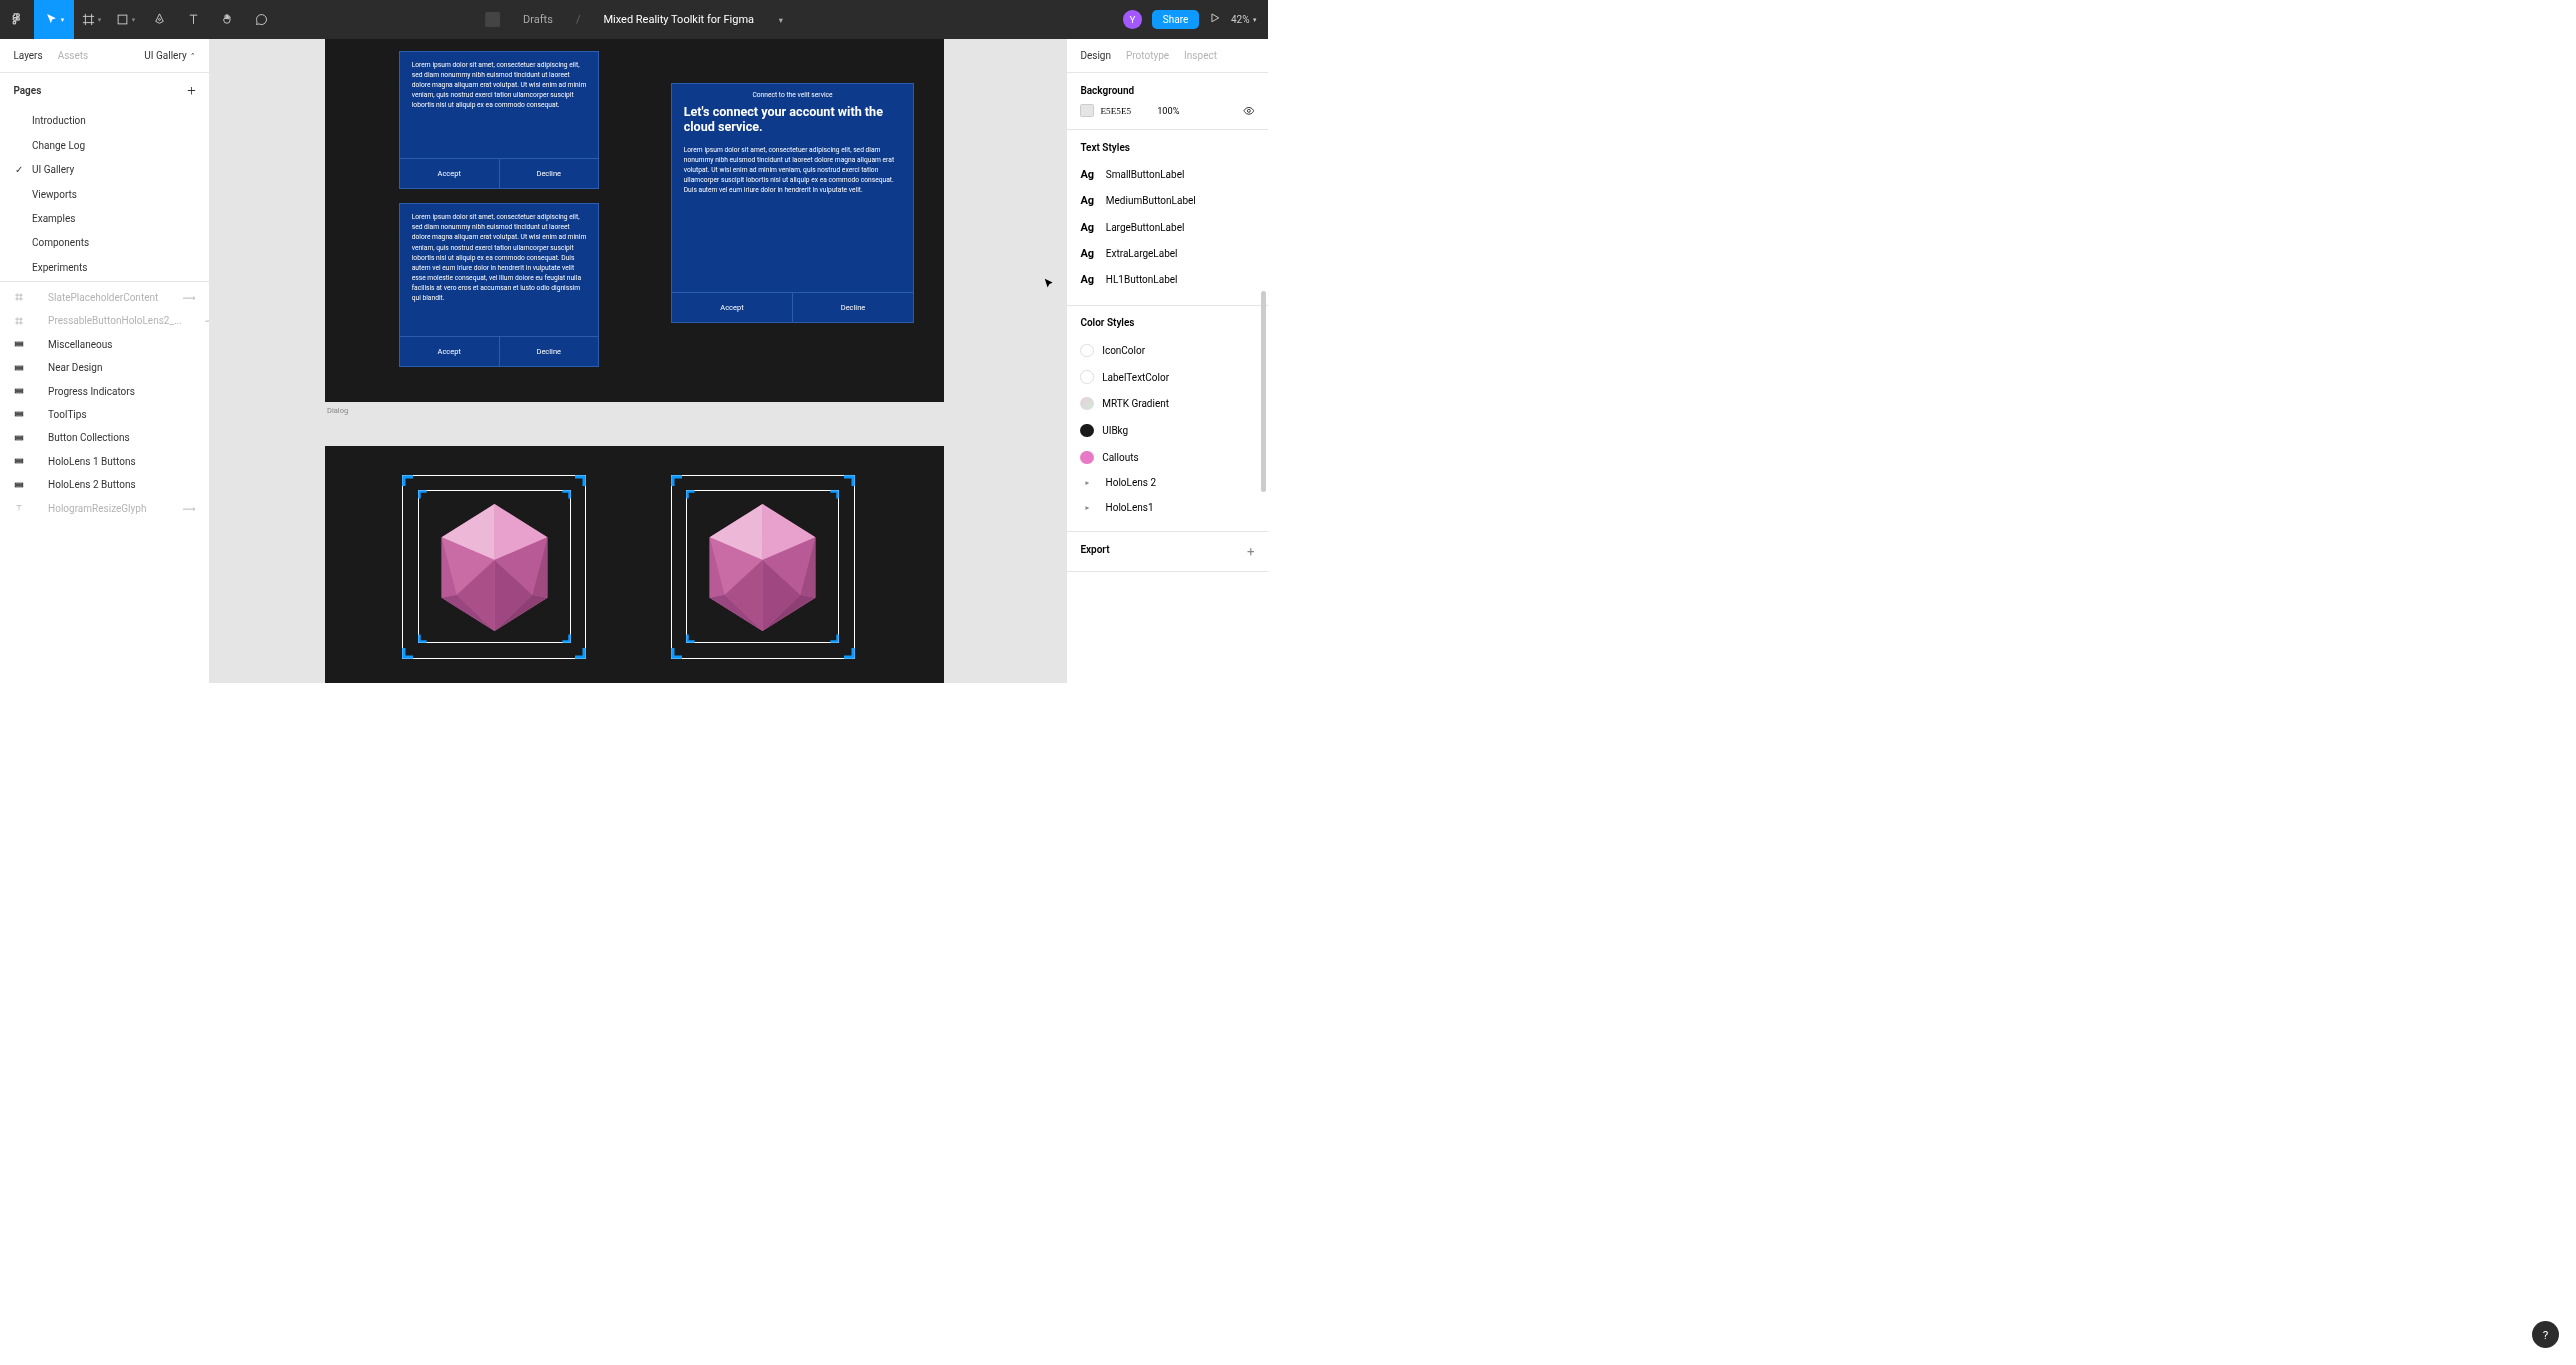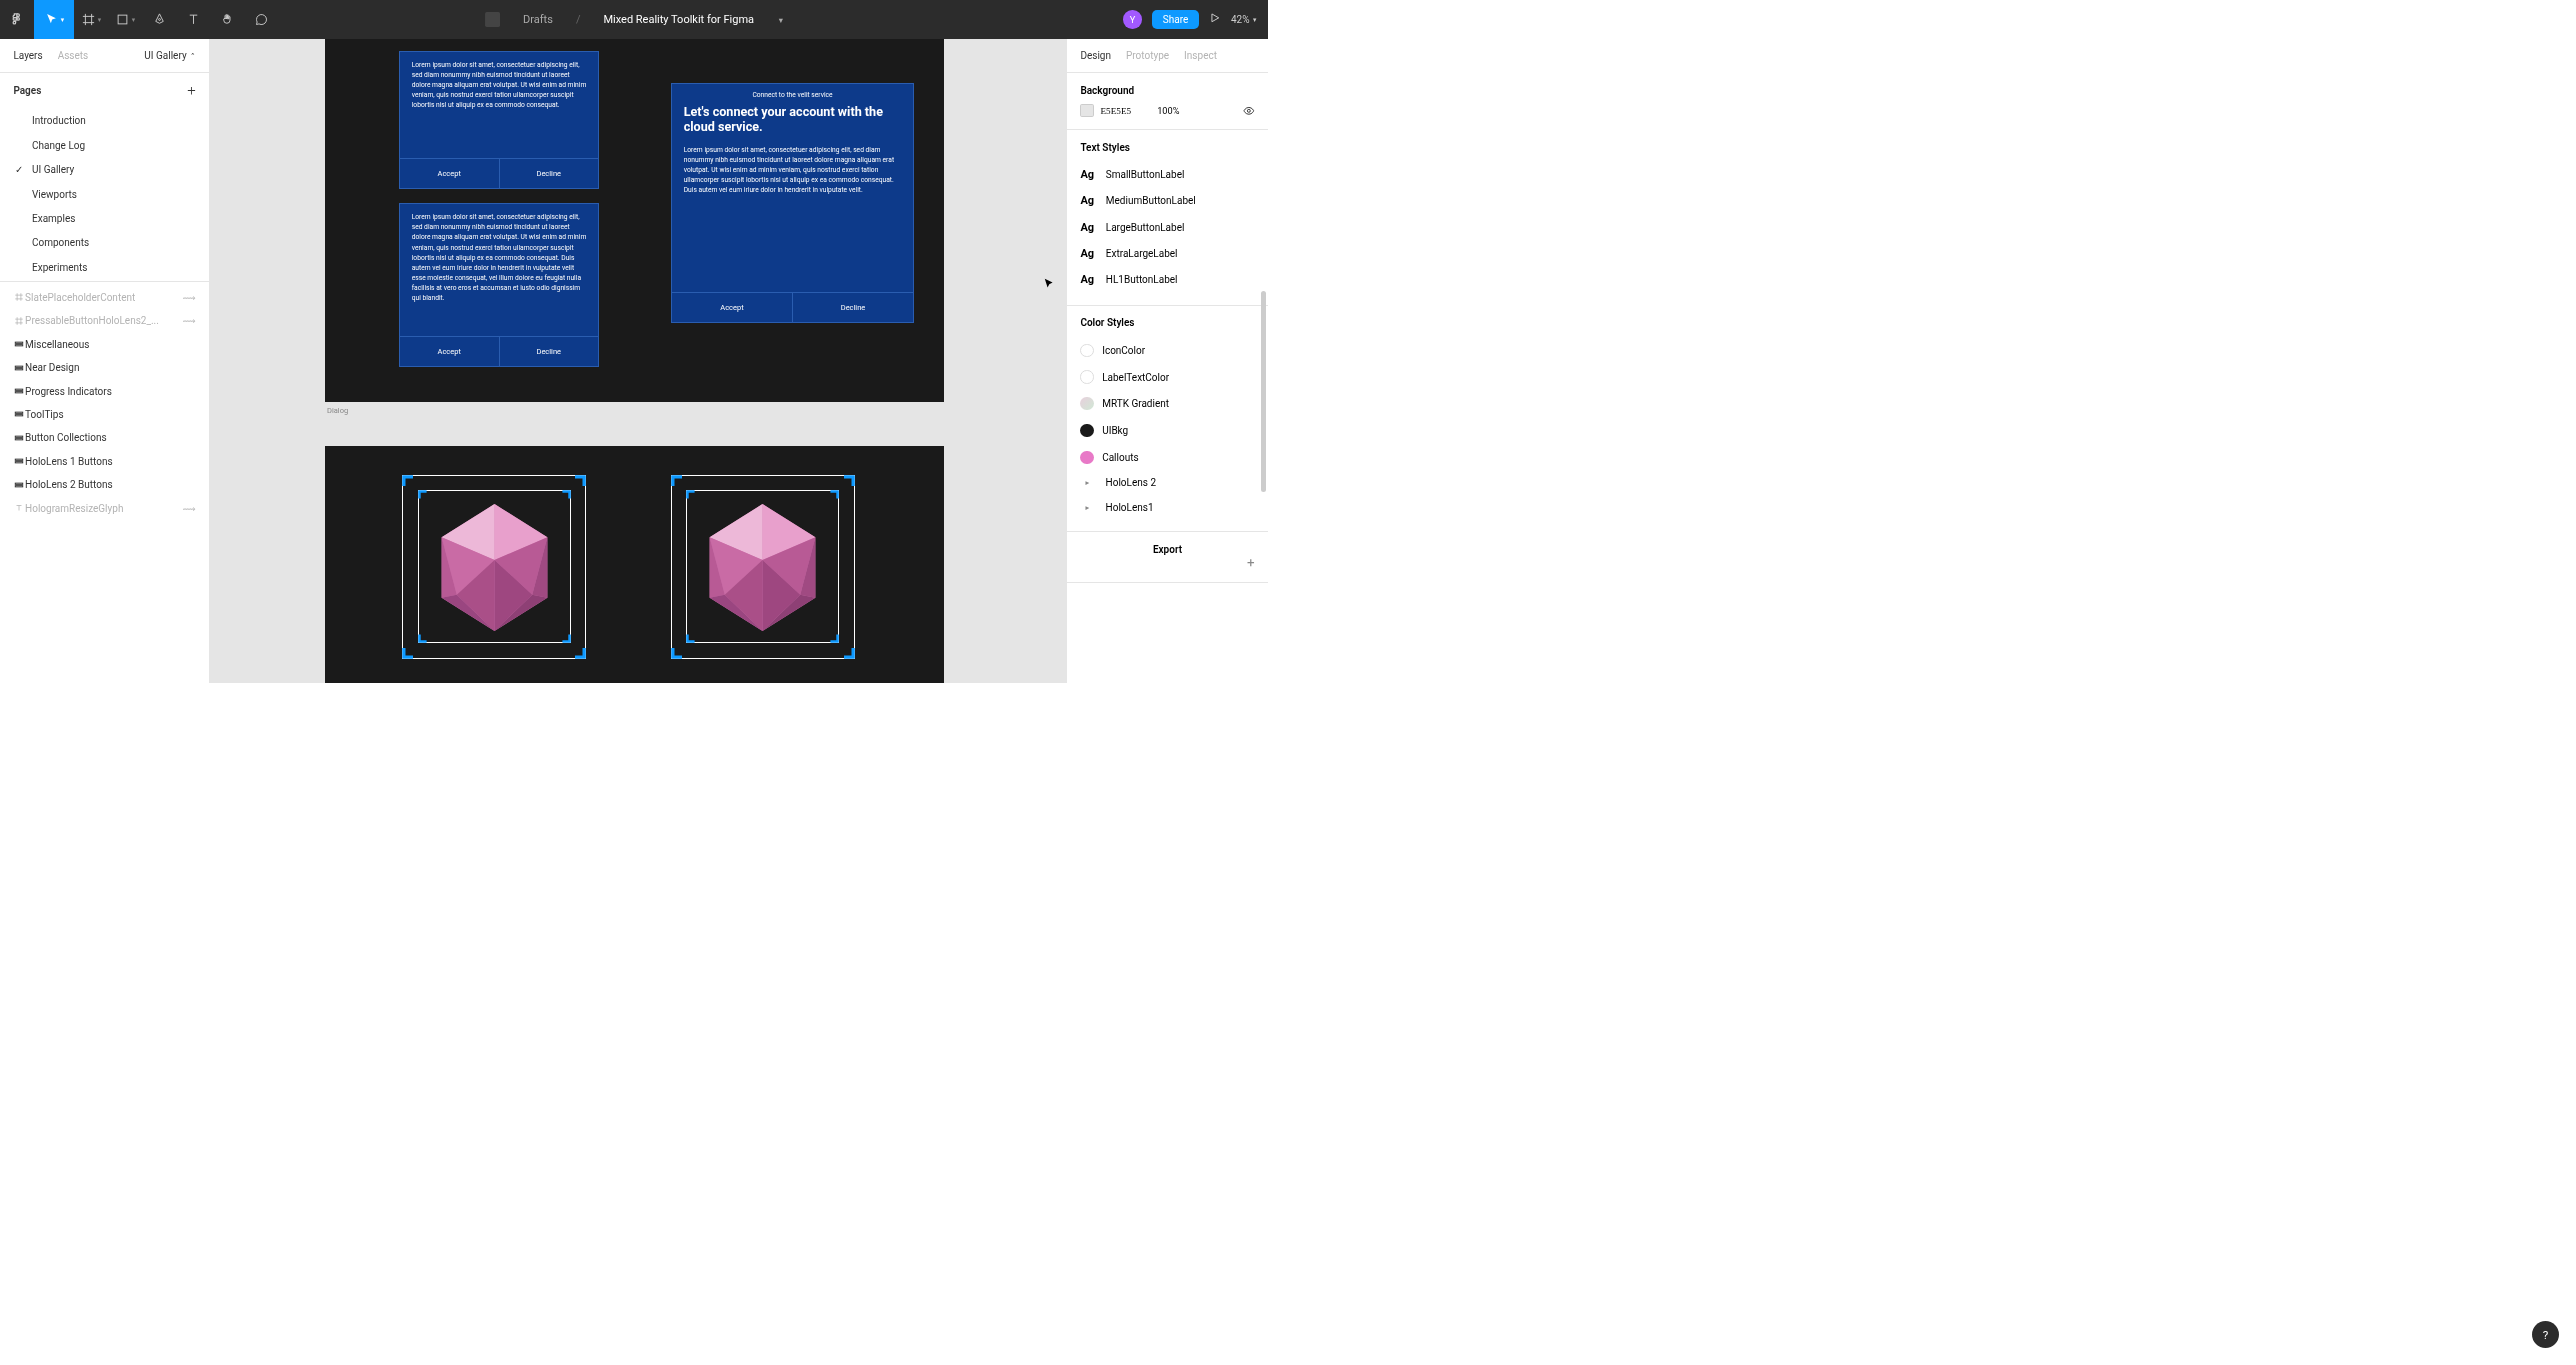--- a/index.html
+++ b/index.html
@@ -32,7 +32,7 @@
 .lp-page { padding: 6.7px 13.4px 6.7px 32px; font-size: 10px; color: #333; cursor: pointer; position: relative; }
 .lp-page.selected::before { content: "✓"; position: absolute; left: 15px; font-size: 10px; }
 .lp-layers { flex: 1; overflow: auto; padding: 3.4px 0; }
-.lp-layer { display: flex; align-items: center; padding: 5.9px 13.4px; font-size: 10px; color: #333; gap: 0; cursor: pointer; position: relative;}
+.lp-layer { display: flex; align-items: center; padding: 5.9px 13.4px; font-size: 10px; color: #333; gap: 23px; cursor: pointer; position: relative;}
 .lp-layer.dim { color: #b3b3b3; }
 .lp-layer .licon { width: 11.7px; height: 11.7px; display: flex; align-items: center; justify-content: center; flex-shrink: 0;}
 .lp-layer .licon svg { width: 10px; height: 10px; }

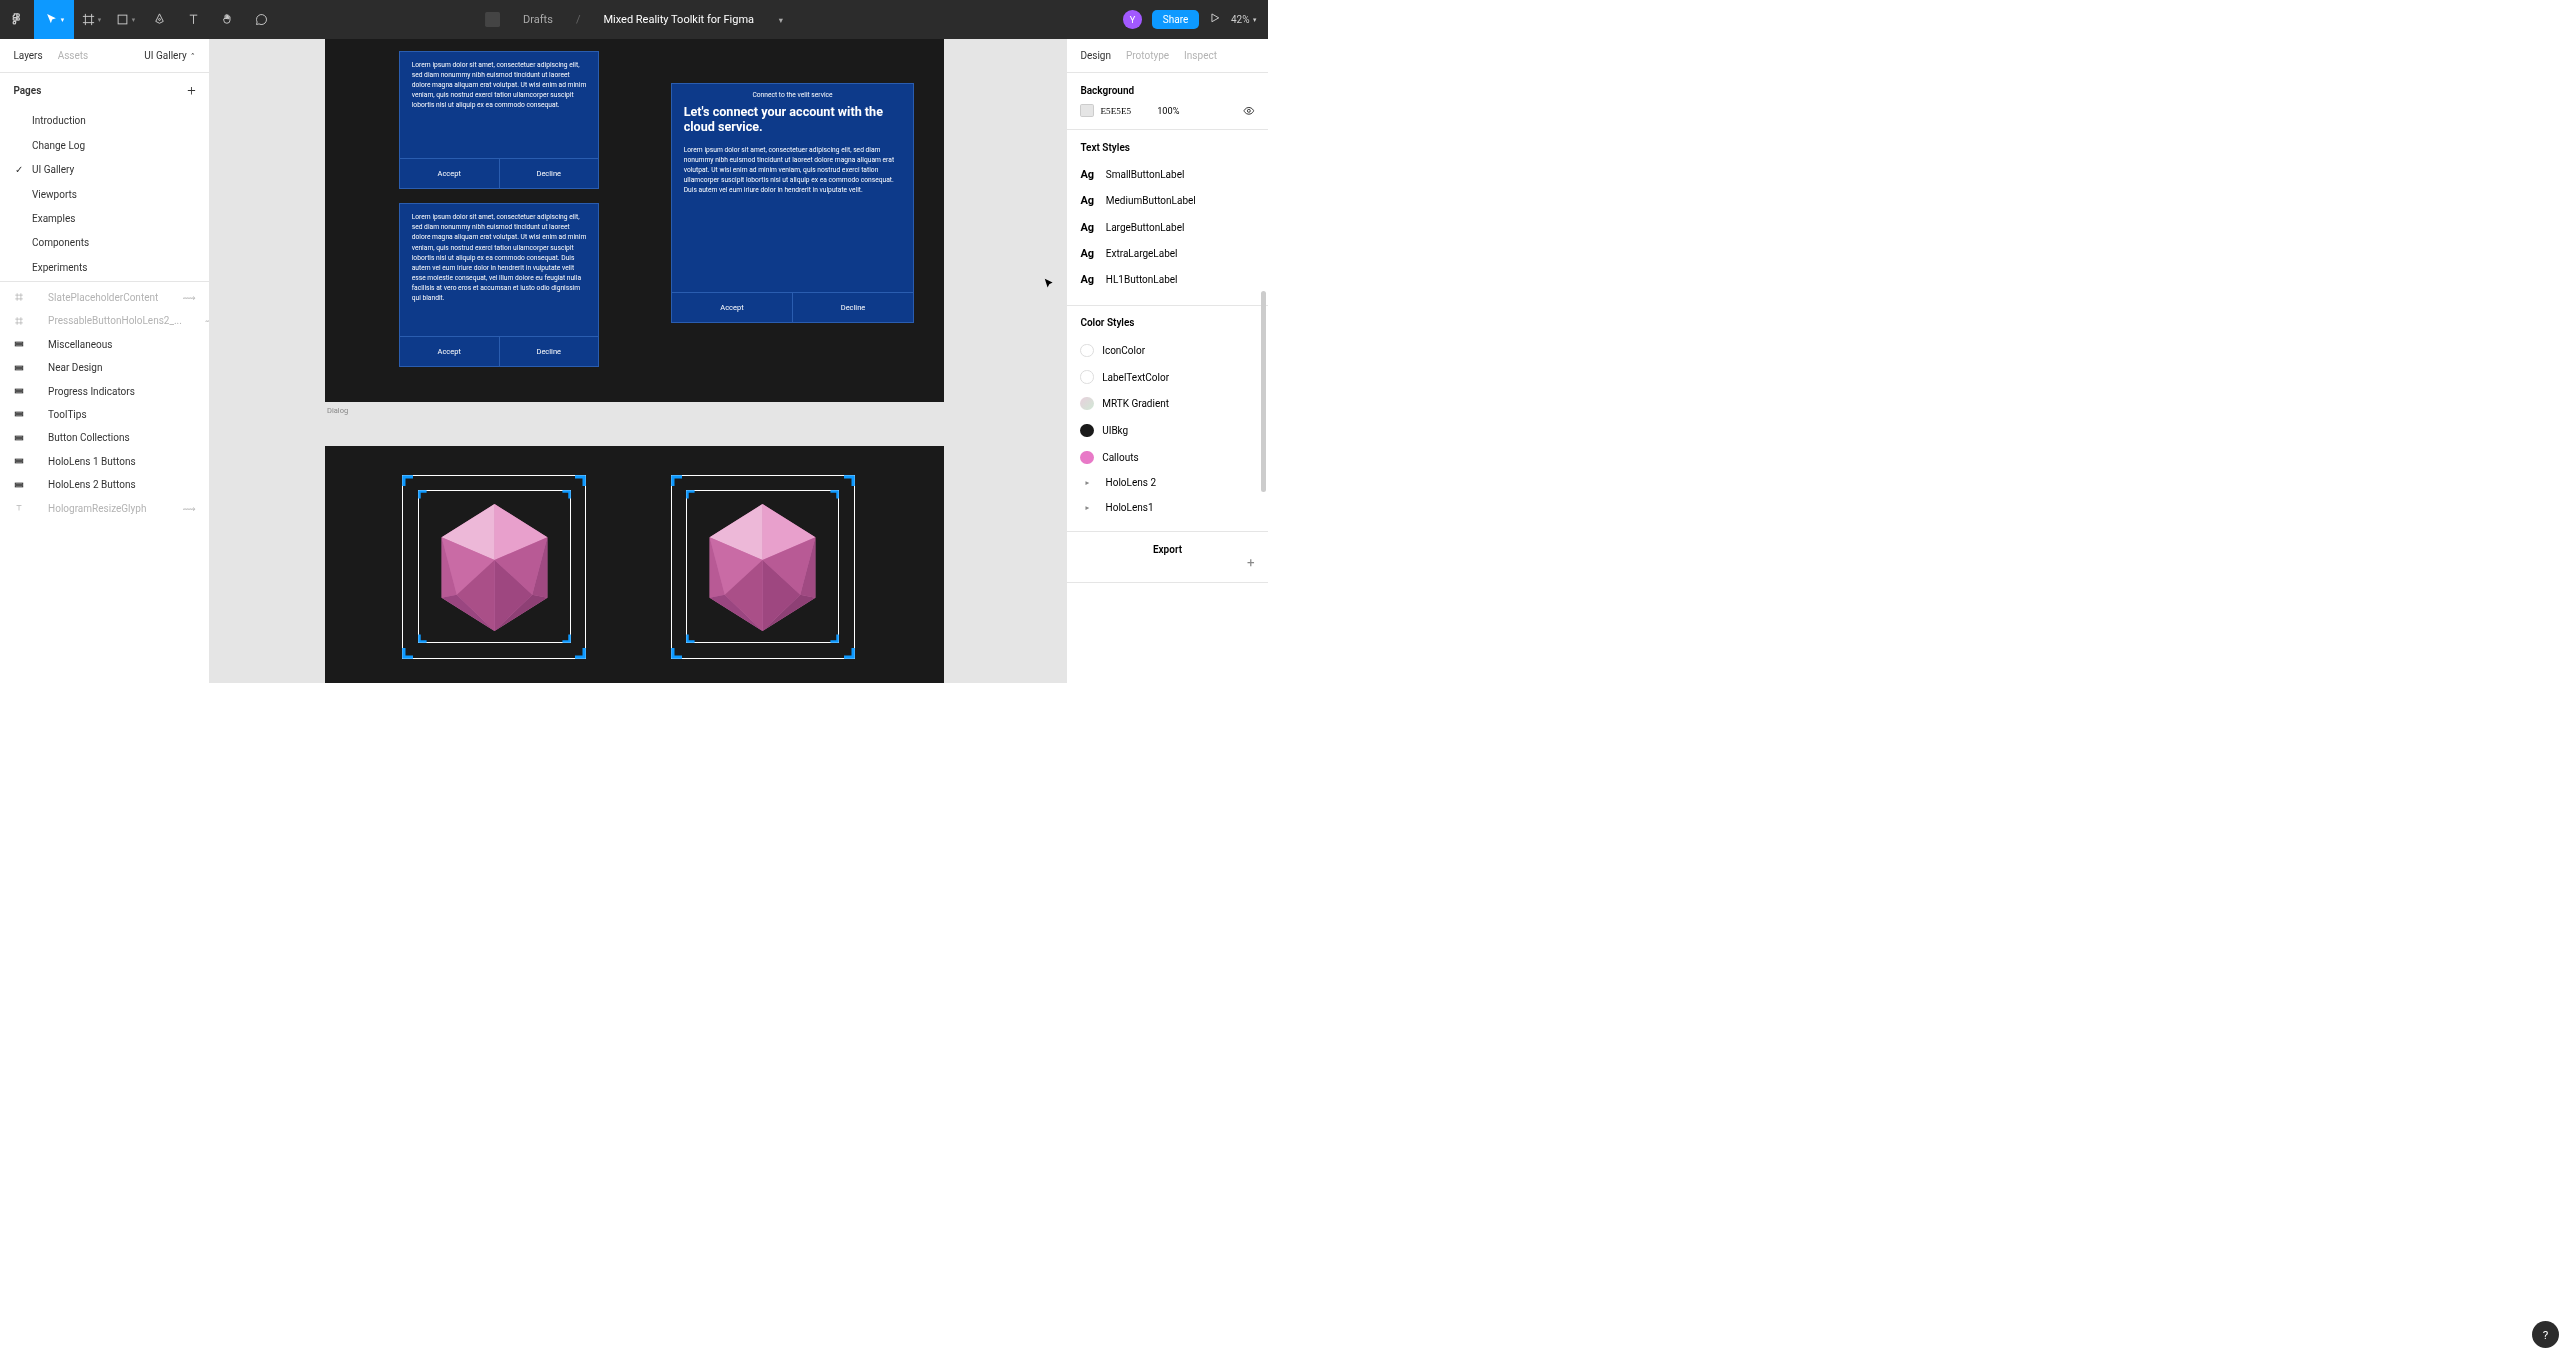--- a/index.html
+++ b/index.html
@@ -446,7 +446,7 @@
           </div>
         </div>
     </div>
-    <div class="rp-section" style="border-top:0.8px solid #e5e5e5; display:flex; align-items:center;flex-direction:column;">
+    <div class="rp-section" style="border-top:0.8px solid #e5e5e5; display:flex; ">
       <span style="font-size:10px;font-weight:600;">Export</span>
       <span style="margin-left:auto;cursor:pointer;font-size:13.4px;color:#888;">+</span>
     </div>

